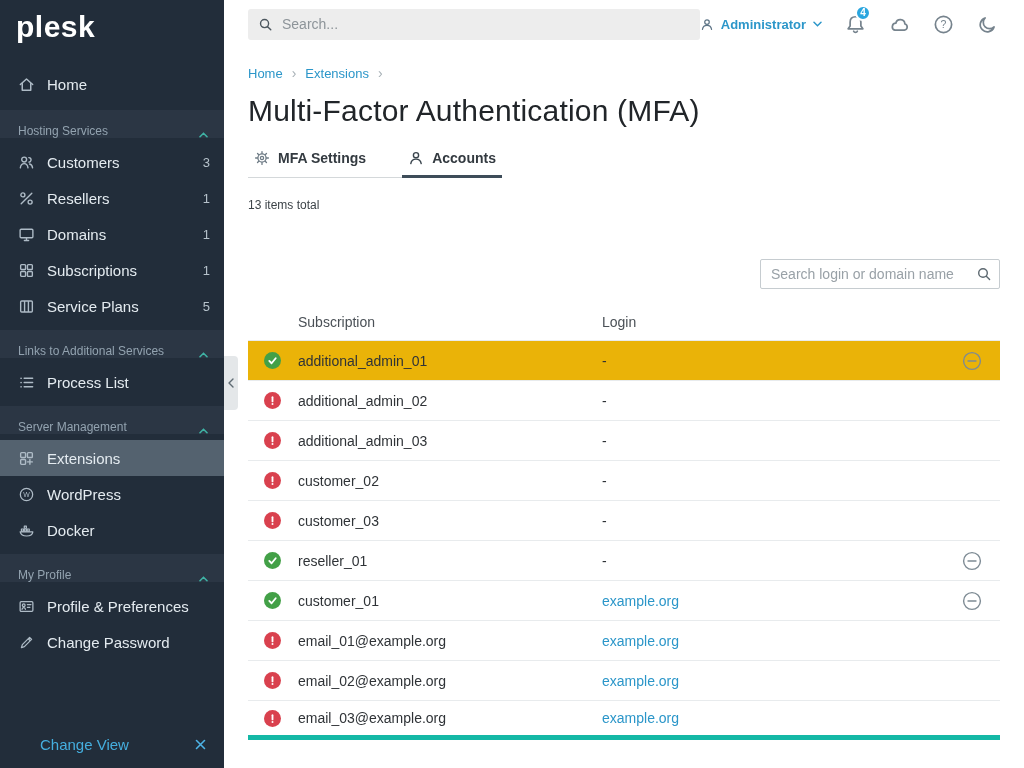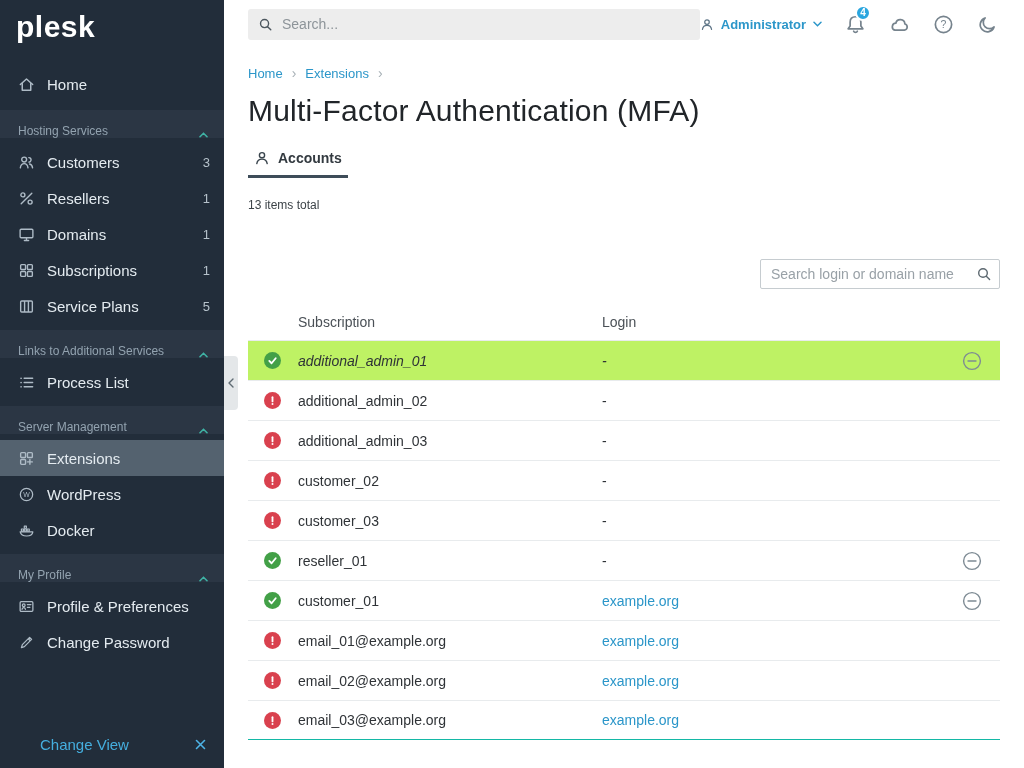--- a/index.html
+++ b/index.html
@@ -353,6 +353,14 @@
       <h1 class="page-title">Multi-Factor Authentication (MFA)</h1>
 
       <div class="tabs">
+        <div class="tab">
+          <svg viewBox="0 0 16 16" fill="none" stroke="currentColor" stroke-width="1.3" stroke-linecap="round">
+              <circle cx="8" cy="8" r="4.1"></circle>
+              <circle cx="8" cy="8" r="1.6"></circle>
+              <path d="M8 1.6 V3.4 M8 12.6 V14.4 M1.6 8 H3.4 M12.6 8 H14.4 M3.5 3.5 L4.8 4.8 M11.2 11.2 L12.5 12.5 M12.5 3.5 L11.2 4.8 M4.8 11.2 L3.5 12.5"></path>
+            </svg>
+          <span>MFA Settings</span>
+        </div>
         <div class="tab active">
           <svg viewBox="0 0 16 16" fill="none" stroke="currentColor" stroke-width="1.4" stroke-linecap="round">
               <circle cx="8" cy="5.2" r="2.6"></circle>

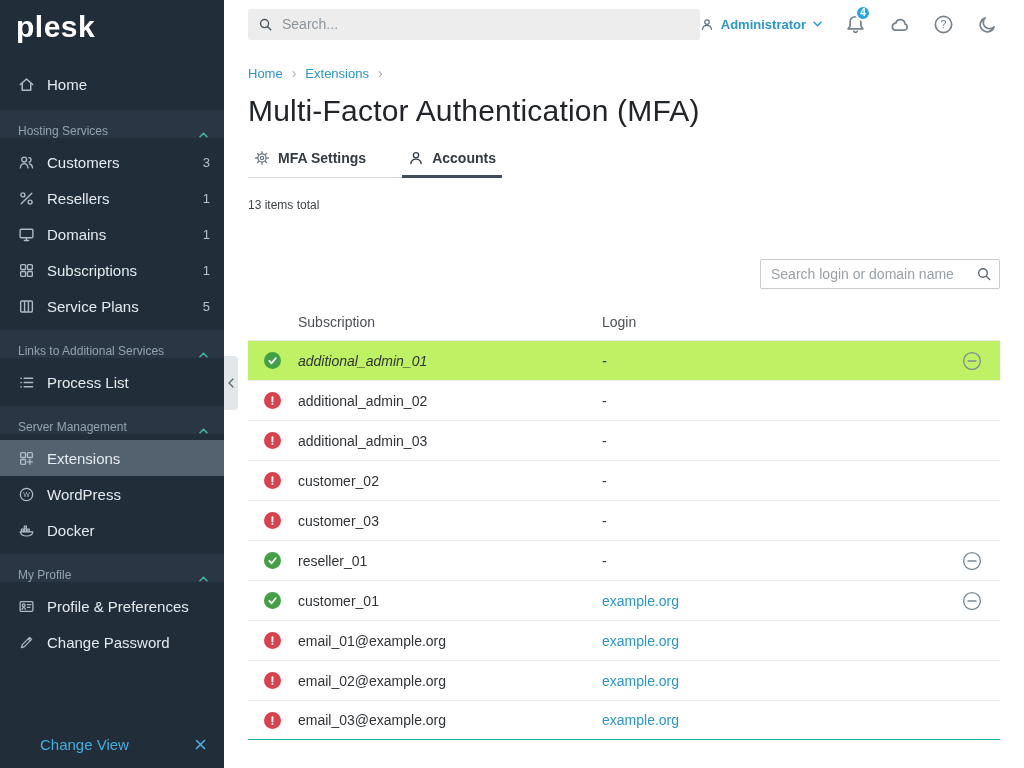--- a/index.html
+++ b/index.html
@@ -112,7 +112,7 @@
   .thead { height: 36px; font-size: 14px; color: #4a5056; }
   .trow { height: 40px; border-top: 1px solid #e8ebed; font-size: 14px; color: #2f3337; cursor: default; }
   .trow:last-child { border-bottom: 1px solid #14b8a6; }
-  .trow.hl { background: #bef264; font-style: italic; }
+  .trow.hl { background: #eab308; }
   .cell-status { display: flex; padding-left: 16px; }
   .status {
     width: 17px; height: 17px; border-radius: 50%;

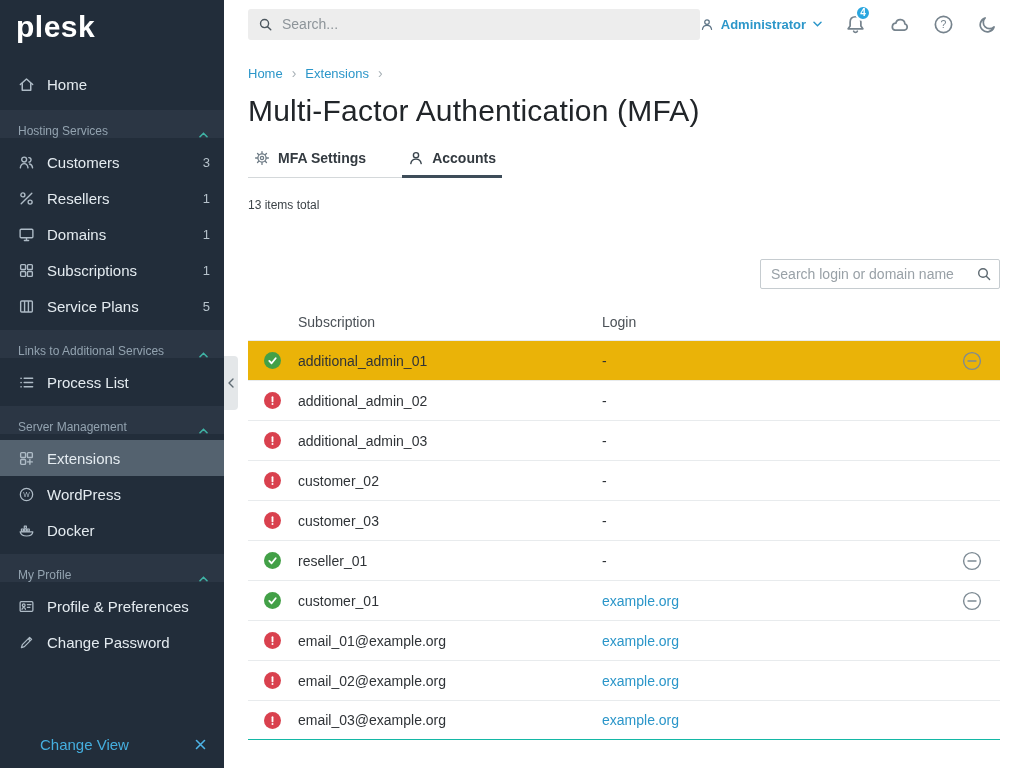--- a/index.html
+++ b/index.html
@@ -111,7 +111,7 @@
   .thead, .trow { display: grid; grid-template-columns: 50px 304px 1fr 56px; align-items: center; }
   .thead { height: 36px; font-size: 14px; color: #4a5056; }
   .trow { height: 40px; border-top: 1px solid #e8ebed; font-size: 14px; color: #2f3337; cursor: default; }
-  .trow:last-child { border-bottom: 1px solid #14b8a6; }
+  .trow:last-child { border-bottom: 5px solid #14b8a6; }
   .trow.hl { background: #eab308; }
   .cell-status { display: flex; padding-left: 16px; }
   .status {

